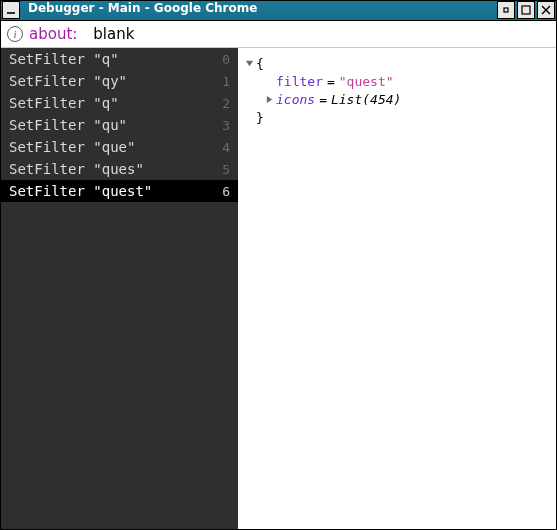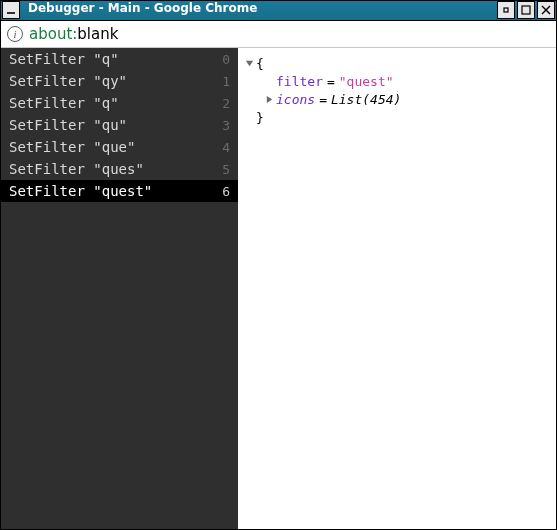--- a/index.html
+++ b/index.html
@@ -12,7 +12,7 @@
   .titlebar .tb-left { margin-left: 1px; margin-right: 4px; }
   .addrbar { height: 27px; display: flex; align-items: center; border-bottom: 1px solid #c9c9c9; background: #fff; padding-left: 6px; font-size: 15px; }
   .addrbar .info-icon { width: 16px; height: 16px; border: 1px solid #5a5a5a; border-radius: 50%; display: flex; align-items: center; justify-content: center; font-size: 11px; color: #5a5a5a; margin-right: 6px; font-family: Georgia, serif; font-style: italic; }
-  .addrbar .addr-proto { color: #15803d; }
+  .addrbar .addr-proto { color: #a21caf; }
   .addrbar .addr-rest { color: #000; }
   .content { flex: 1; display: flex; min-height: 0; }
   .sidebar { width: 237px; background: #2f2f2f; color: #d8d8d8; display: flex; flex-direction: column; font-family: "DejaVu Sans Mono", Consolas, monospace; font-size: 14px; }

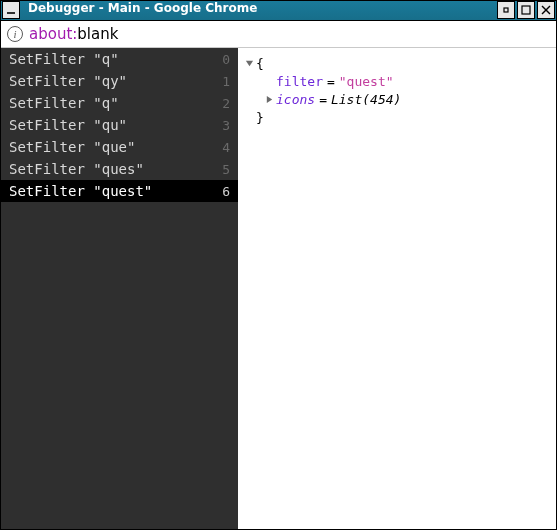--- a/index.html
+++ b/index.html
@@ -13,7 +13,7 @@
   .addrbar { height: 27px; display: flex; align-items: center; border-bottom: 1px solid #c9c9c9; background: #fff; padding-left: 6px; font-size: 15px; }
   .addrbar .info-icon { width: 16px; height: 16px; border: 1px solid #5a5a5a; border-radius: 50%; display: flex; align-items: center; justify-content: center; font-size: 11px; color: #5a5a5a; margin-right: 6px; font-family: Georgia, serif; font-style: italic; }
   .addrbar .addr-proto { color: #a21caf; }
-  .addrbar .addr-rest { color: #000; }
+  .addrbar .addr-rest { color: #000; margin-left: 16px; }
   .content { flex: 1; display: flex; min-height: 0; }
   .sidebar { width: 237px; background: #2f2f2f; color: #d8d8d8; display: flex; flex-direction: column; font-family: "DejaVu Sans Mono", Consolas, monospace; font-size: 14px; }
   .history { flex: 1; overflow: hidden; }

